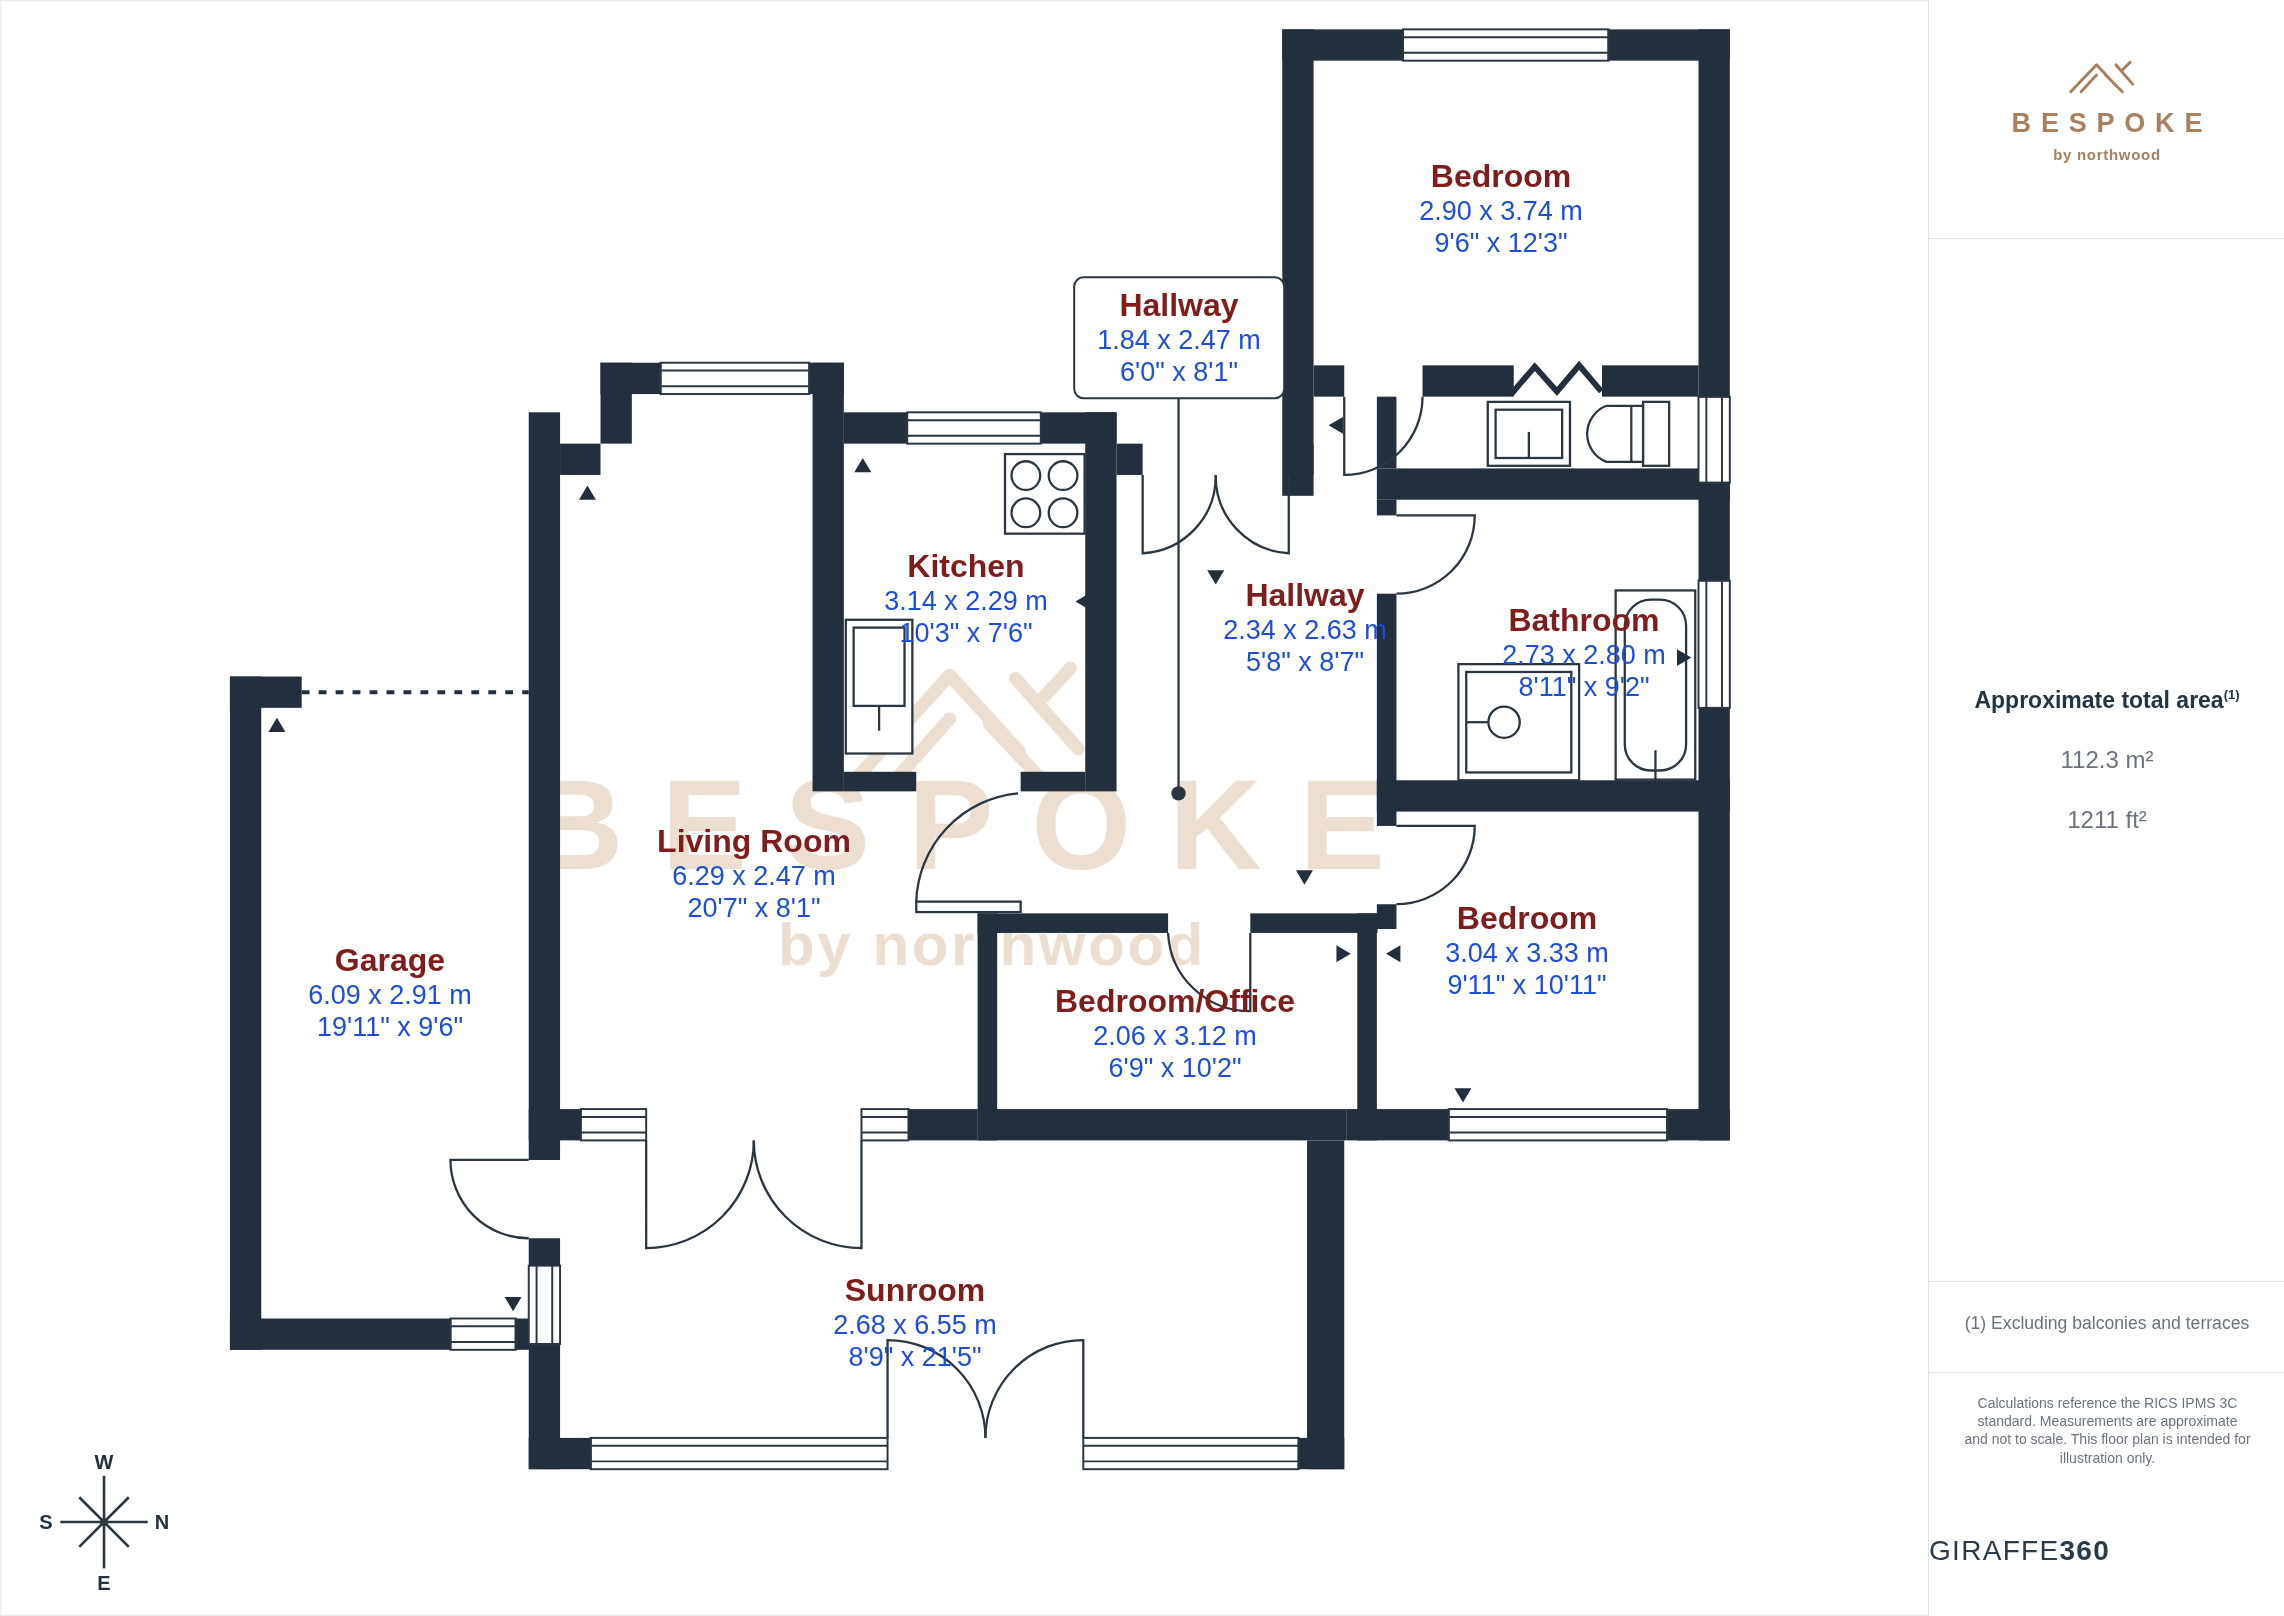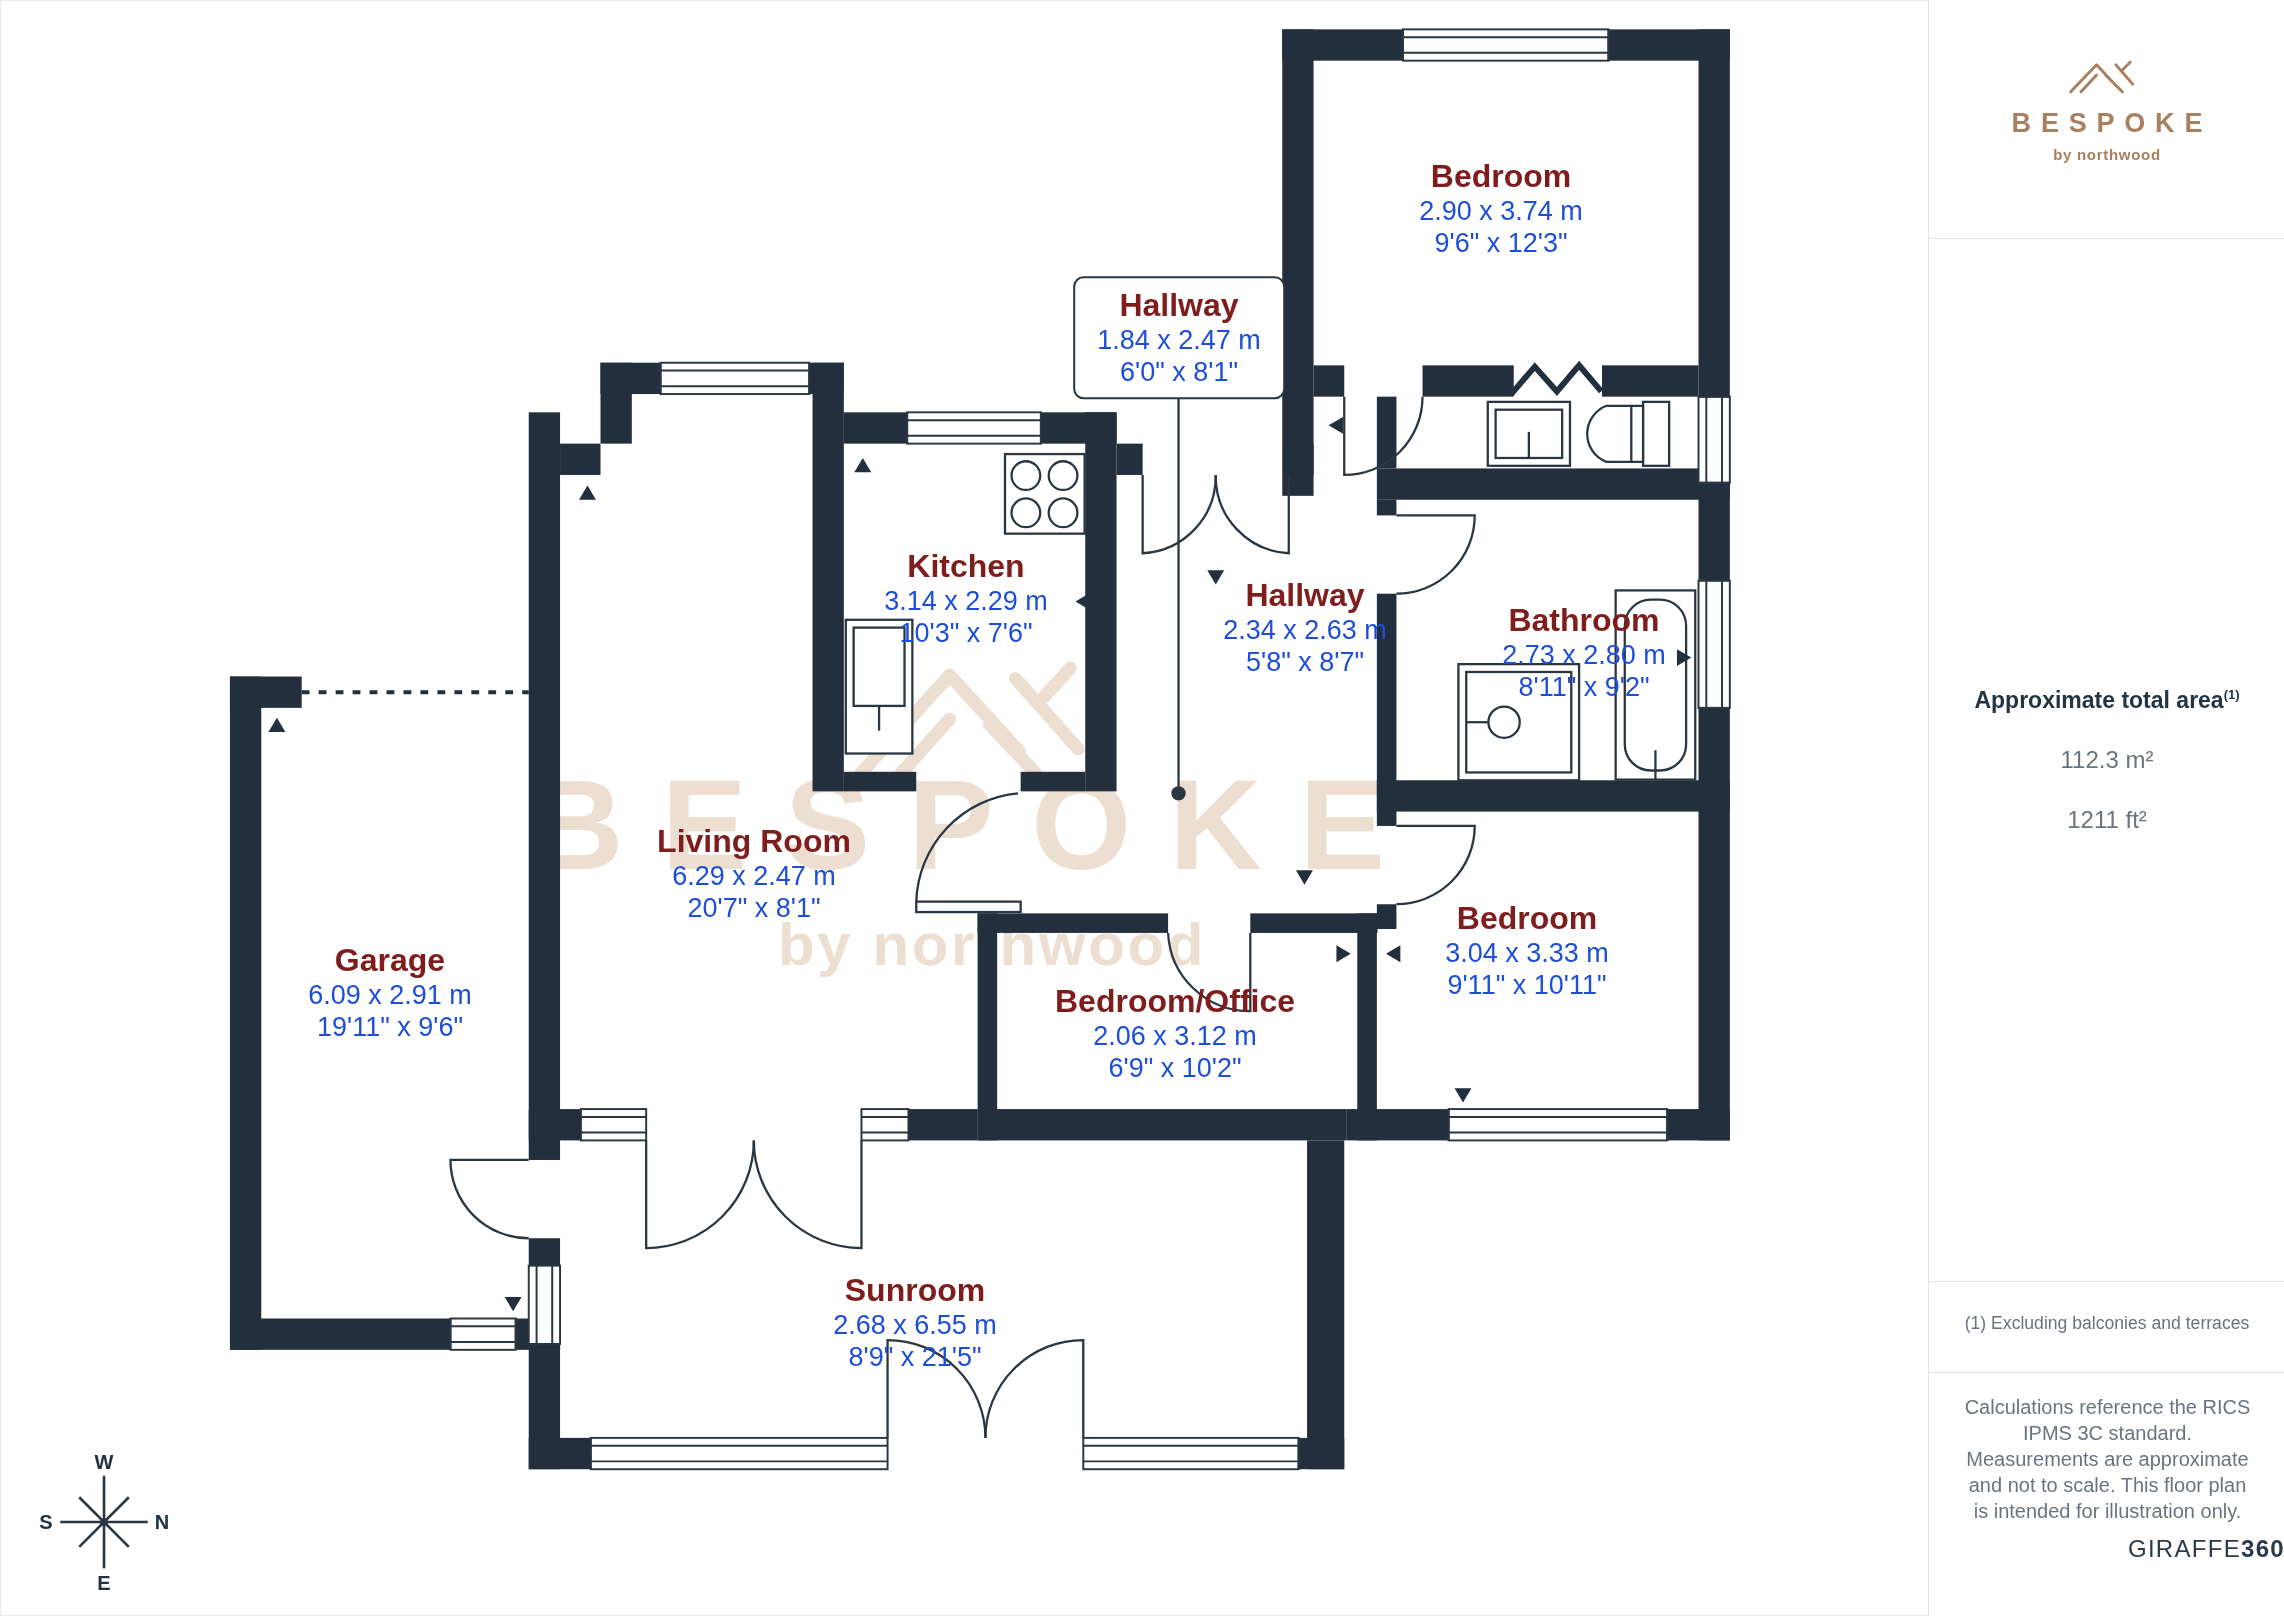--- a/index.html
+++ b/index.html
@@ -29,7 +29,7 @@
   #area-heading sup{font-size:13px;}
   .area-value{font-size:24px;color:#6b7380;margin-top:32px;}
   #footnote{position:absolute;top:1313px;left:0;width:100%;text-align:center;font-size:17.6px;color:#6b7380;}
-  #disclaimer{position:absolute;top:1394px;left:35px;width:287px;text-align:center;font-size:20px;color:#6b7380;line-height:1.3;}
+  #disclaimer{position:absolute;top:1394px;left:35px;width:287px;text-align:center;font-size:14px;color:#6b7380;line-height:1.3;}
   #credit{position:absolute;top:1535px;left:0;width:100%;text-align:right;font-size:24px;color:#2b3a48;letter-spacing:1.3px;}
   #credit .bold{font-weight:bold;}
 </style>

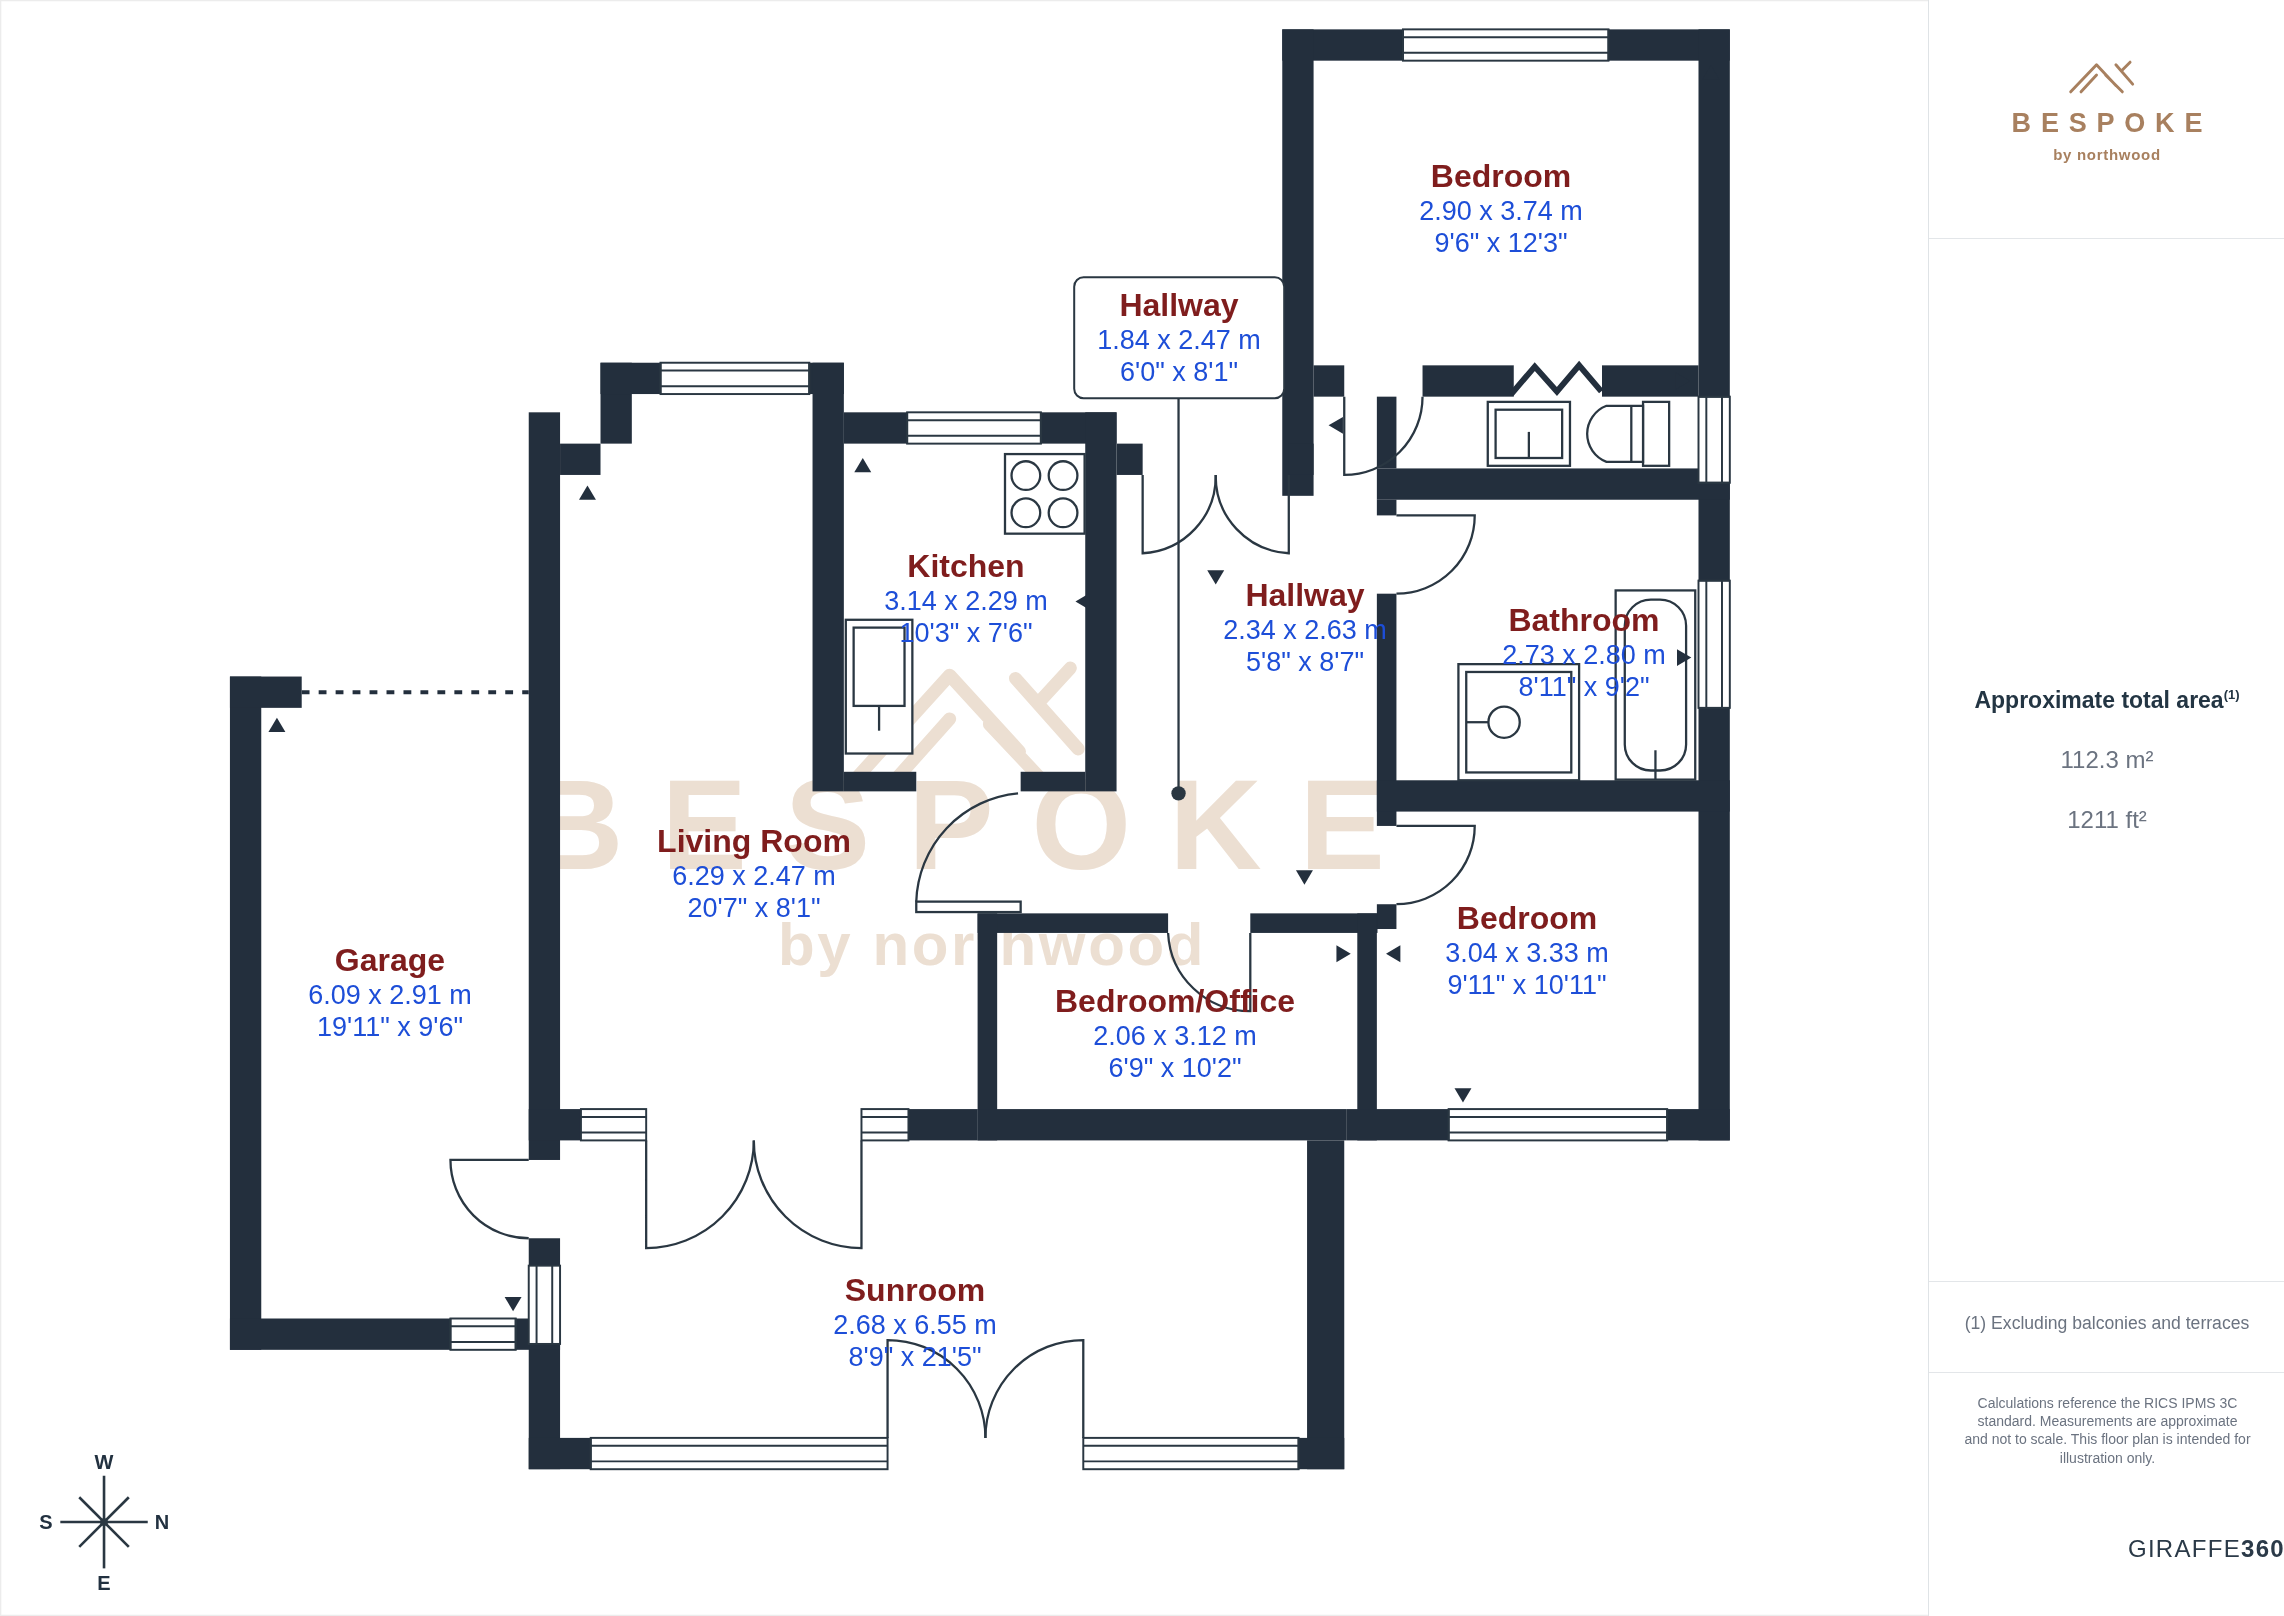--- a/index.html
+++ b/index.html
@@ -30,7 +30,7 @@
   .area-value{font-size:24px;color:#6b7380;margin-top:32px;}
   #footnote{position:absolute;top:1313px;left:0;width:100%;text-align:center;font-size:17.6px;color:#6b7380;}
   #disclaimer{position:absolute;top:1394px;left:35px;width:287px;text-align:center;font-size:14px;color:#6b7380;line-height:1.3;}
-  #credit{position:absolute;top:1535px;left:0;width:100%;text-align:right;font-size:24px;color:#2b3a48;letter-spacing:1.3px;}
+  #credit{position:absolute;top:1535px;left:0;width:100%;text-align:left;font-size:28px;color:#2b3a48;letter-spacing:1.3px;}
   #credit .bold{font-weight:bold;}
 </style>
 </head>

